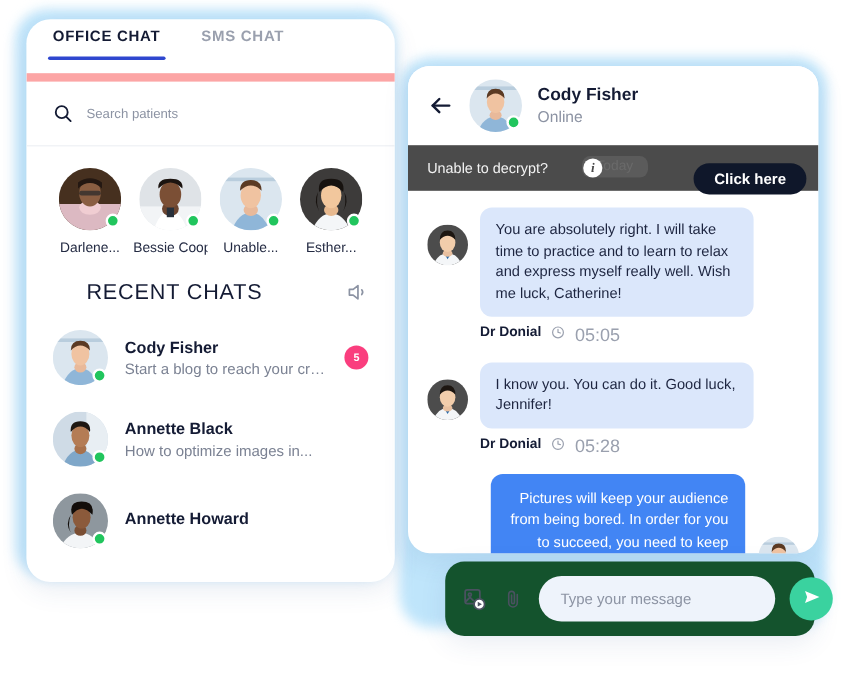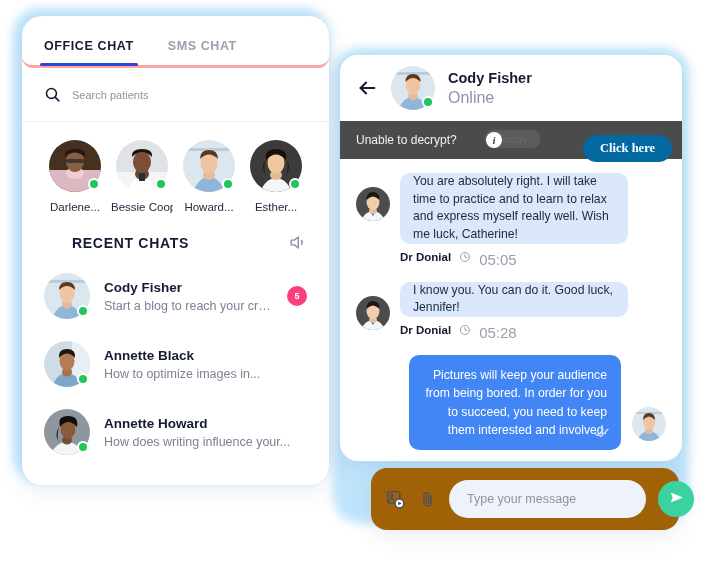--- a/index.html
+++ b/index.html
@@ -44,10 +44,9 @@
     display: flex;
     align-items: flex-end;
     height: 52px;
-    padding: 0 18px;
-    border-bottom: 3px solid #fca5a5;
+    padding: 12px 18px;
+    border-bottom: 7px solid #fca5a5;
     position: relative;
-    border-radius: 11px;
   }
   .tab {
     font-size: 12.5px;

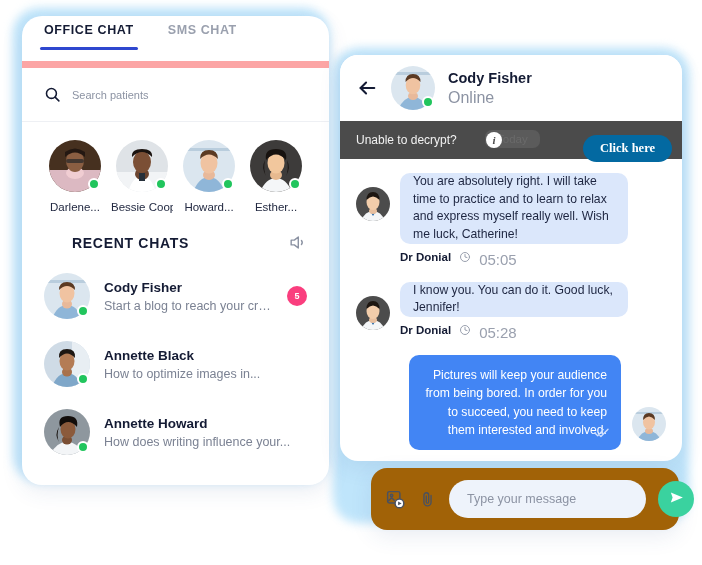--- a/index.html
+++ b/index.html
@@ -157,7 +157,7 @@
   .conv-av-wrap { position: relative; width: 44px; height: 44px; flex: none; }
   .conv-av { width: 44px; height: 44px; border-radius: 50%; overflow: hidden; }
   .conv-name { font-size: 14.5px; font-weight: bold; color: #141b34; }
-  .conv-status { font-size: 16px; color: #8c93a3; margin-top: 3px; }
+  .conv-status { font-size: 13px; color: #8c93a3; margin-top: 3px; }
 
   .decrypt-bar {
     position: relative;

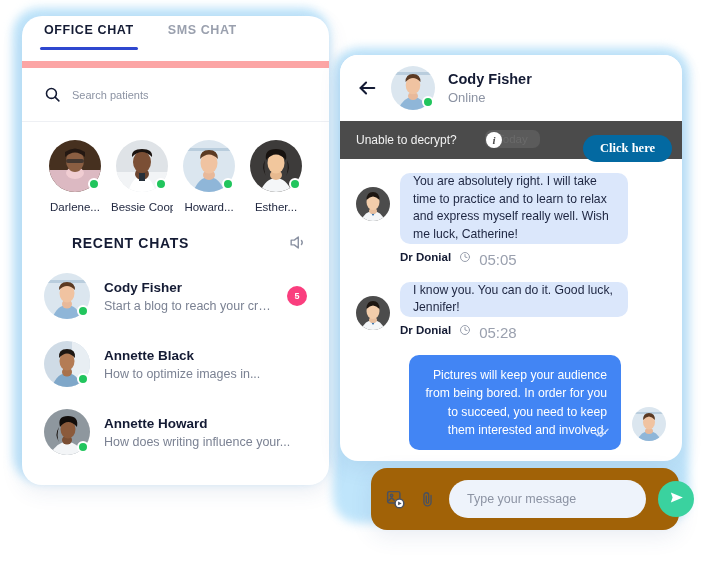--- a/index.html
+++ b/index.html
@@ -185,11 +185,11 @@
   }
   .click-btn {
     margin-left: auto;
-    background: #0369a1; color: #fff;
+    background: #0f172a; color: #fff;
     border: none; border-radius: 14px;
     padding: 6px 17px;
     font-size: 12.5px; font-weight: bold;
-    font-family: Liberation Serif, serif;
+    font-family: Liberation Sans, sans-serif;
     cursor: pointer;
     margin-top: 17px;
   }

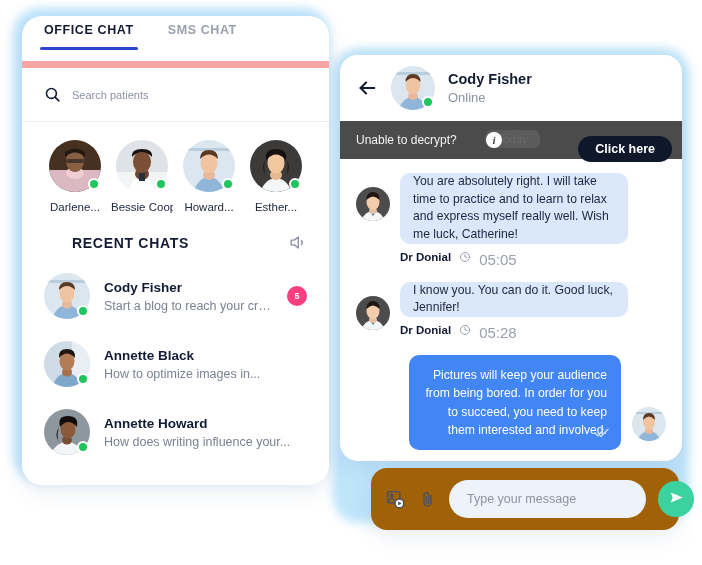--- a/index.html
+++ b/index.html
@@ -200,7 +200,7 @@
   .bubble-in {
     background: #dbe7fb;
     border-radius: 10px;
-    padding: 0 13px;
+    padding: 10px 13px;
     font-size: 12.2px;
     line-height: 1.45;
     color: #1d2540;

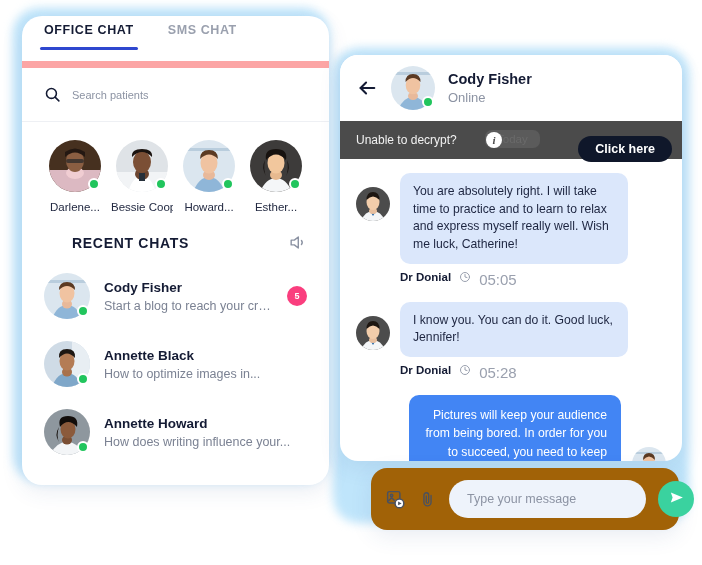--- a/index.html
+++ b/index.html
@@ -338,7 +338,7 @@
           </div>
           <span class="dot"></span>
         </div>
-        <div class="av-name">Howard...</div>
+        <div class="av-name">Unable...</div>
       </div>
 
       <div class="av-item">

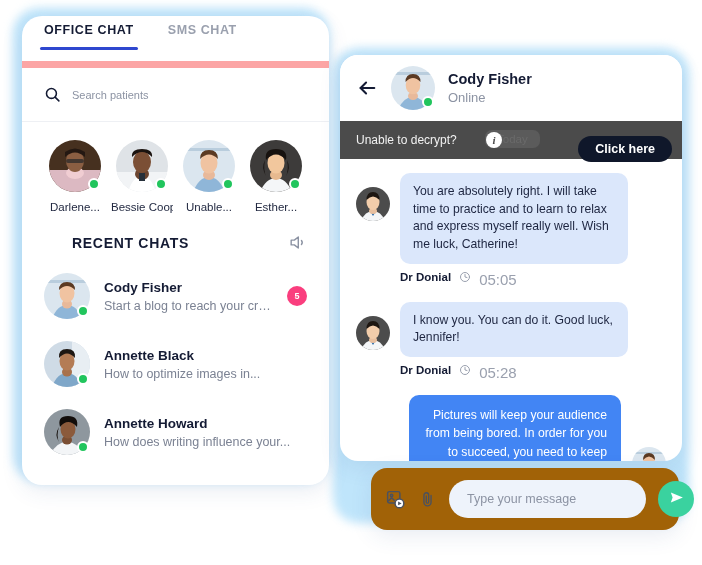--- a/index.html
+++ b/index.html
@@ -108,7 +108,7 @@
     padding: 16px 22px 6px 22px;
   }
   .recent-title {
-    font-size: 14px; font-weight: bold;
+    font-size: 18px; font-weight: normal;
     letter-spacing: 0.7px; color: #141b34; padding-left: 28px;
   }
 

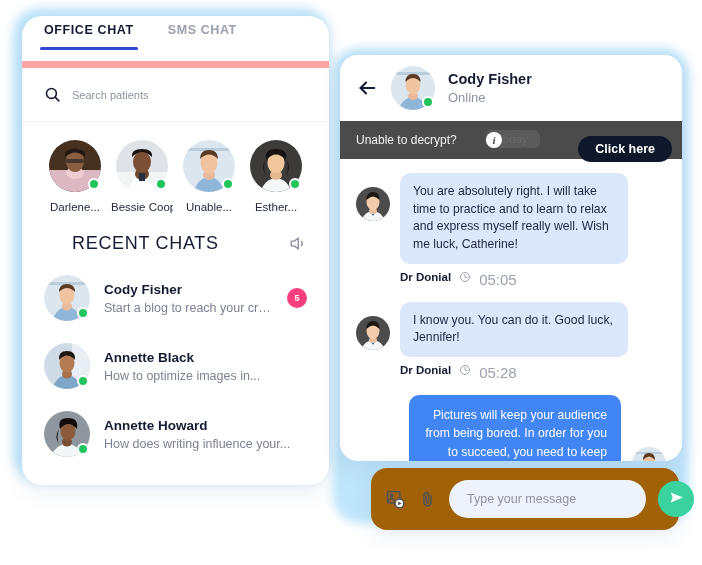--- a/index.html
+++ b/index.html
@@ -430,7 +430,6 @@
         </div>
         <div class="chat-meta">
           <div class="chat-name">Annette Howard</div>
-          <div class="chat-prev">How does writing influence your...</div>
         </div>
       </div>
 

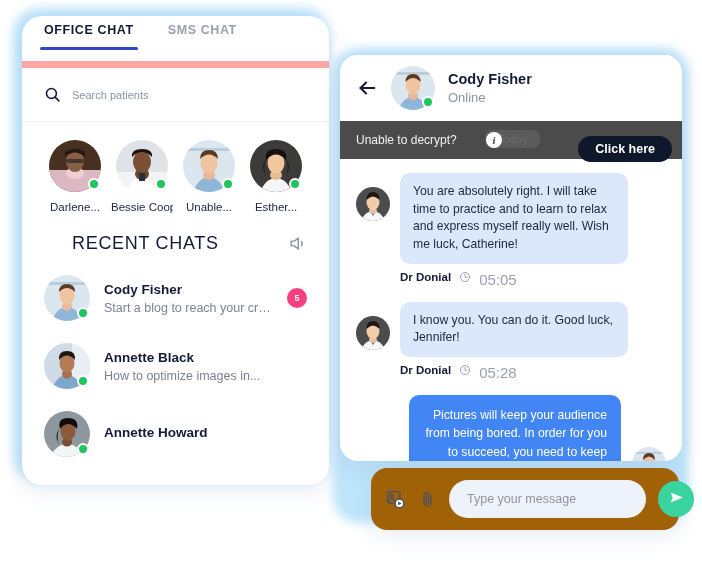--- a/index.html
+++ b/index.html
@@ -229,7 +229,7 @@
     position: absolute;
     left: 371px; top: 468px;
     width: 308px; height: 62px;
-    background: #a16207;
+    background: #14532d;
     border-radius: 16px;
     display: flex; align-items: center;
     gap: 12px;

